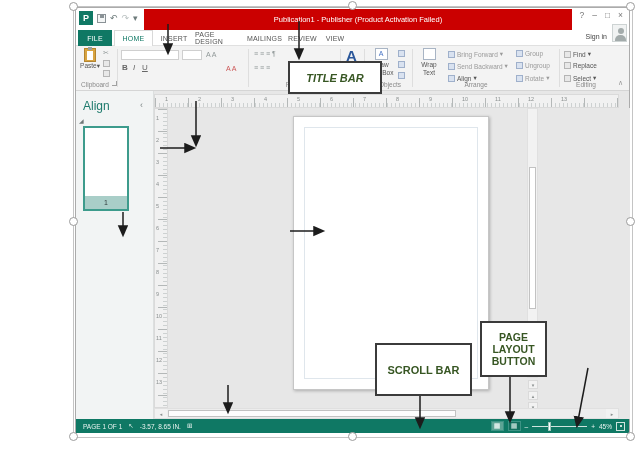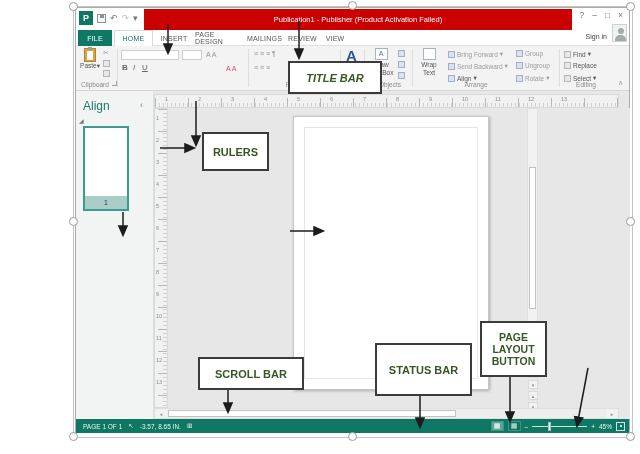--- a/index.html
+++ b/index.html
@@ -358,7 +358,6 @@
   </svg>
 
   <div class="anno" id="anno-title-bar">TITLE BAR</div>
-  <div class="anno" id="anno-rulers">RULERS</div>
   <div class="anno" id="anno-scroll-bar">SCROLL BAR</div>
   <div class="anno" id="anno-status-bar">STATUS BAR</div>
   <div class="anno" id="anno-page-layout-button">PAGE LAYOUT BUTTON</div>

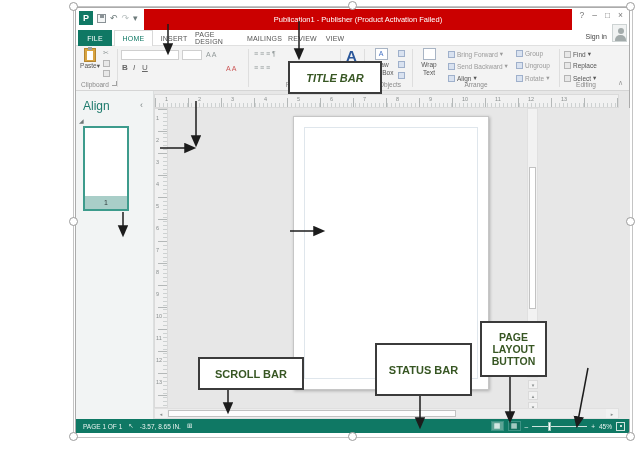--- a/index.html
+++ b/index.html
@@ -358,7 +358,6 @@
   </svg>
 
   <div class="anno" id="anno-title-bar">TITLE BAR</div>
-  <div class="anno" id="anno-scroll-bar">SCROLL BAR</div>
   <div class="anno" id="anno-status-bar">STATUS BAR</div>
   <div class="anno" id="anno-page-layout-button">PAGE LAYOUT BUTTON</div>
 

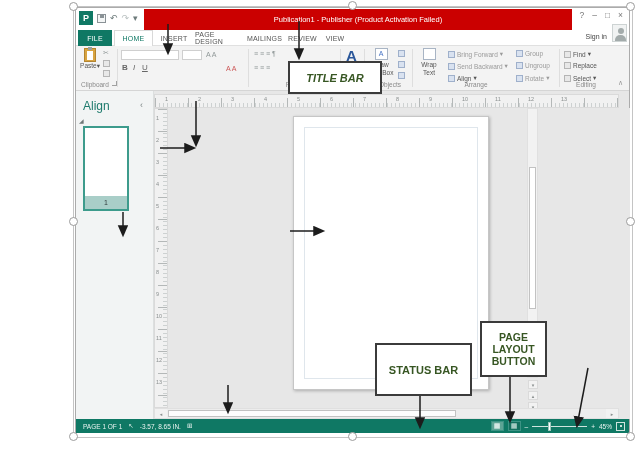--- a/index.html
+++ b/index.html
@@ -358,7 +358,7 @@
   </svg>
 
   <div class="anno" id="anno-title-bar">TITLE BAR</div>
-  <div class="anno" id="anno-status-bar">STATUS BAR</div>
+  <div class="anno" id="anno-status-bar">SCROLL BAR</div>
   <div class="anno" id="anno-page-layout-button">PAGE LAYOUT BUTTON</div>
 
   <div class="handle" style="left:69px;top:2px;"></div>

